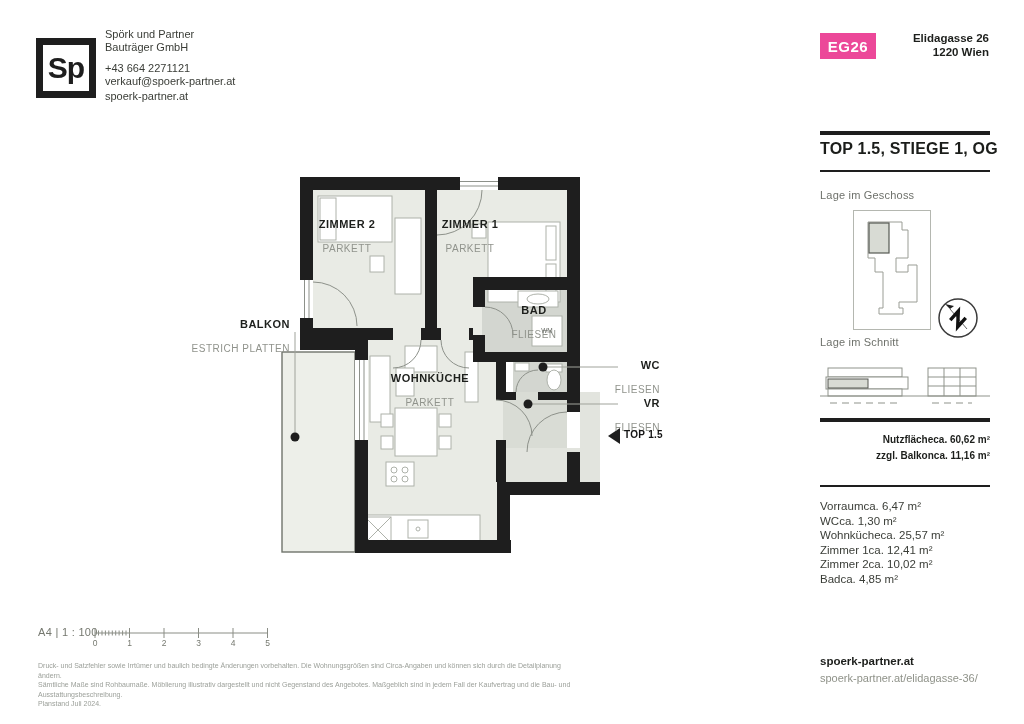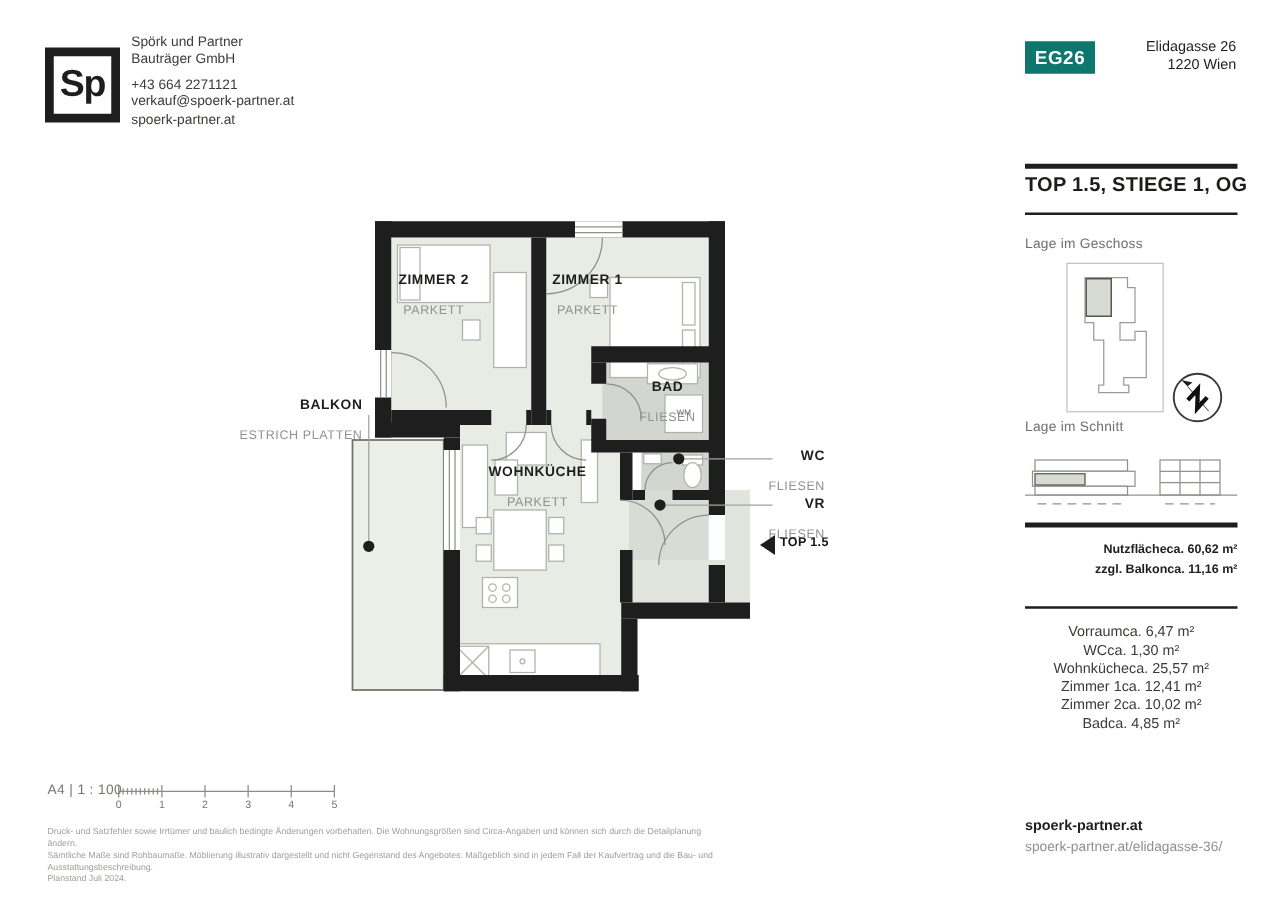--- a/index.html
+++ b/index.html
@@ -11,7 +11,7 @@
   .logo-box{position:absolute;left:36px;top:38px;width:46px;height:46px;border:7px solid #1e1e1e;
             display:flex;align-items:center;justify-content:center;font-weight:bold;font-size:30px;letter-spacing:-1px;color:#1e1e1e;}
   .co-line{font-size:11px;color:#3a3d37;line-height:13px;}
-  .badge{position:absolute;left:820px;top:33px;width:56px;height:26px;background:#0f766e;color:#fff;
+  .badge{position:absolute;left:820px;top:33px;width:56px;height:26px;background:#ec4899;color:#fff;
          display:flex;align-items:center;justify-content:center;font-weight:bold;font-size:15px;letter-spacing:0.5px;}
   .addr{position:absolute;left:860px;top:31px;width:129px;text-align:right;font-weight:normal;font-size:11.5px;line-height:14px;color:#1d1f1c;}
 

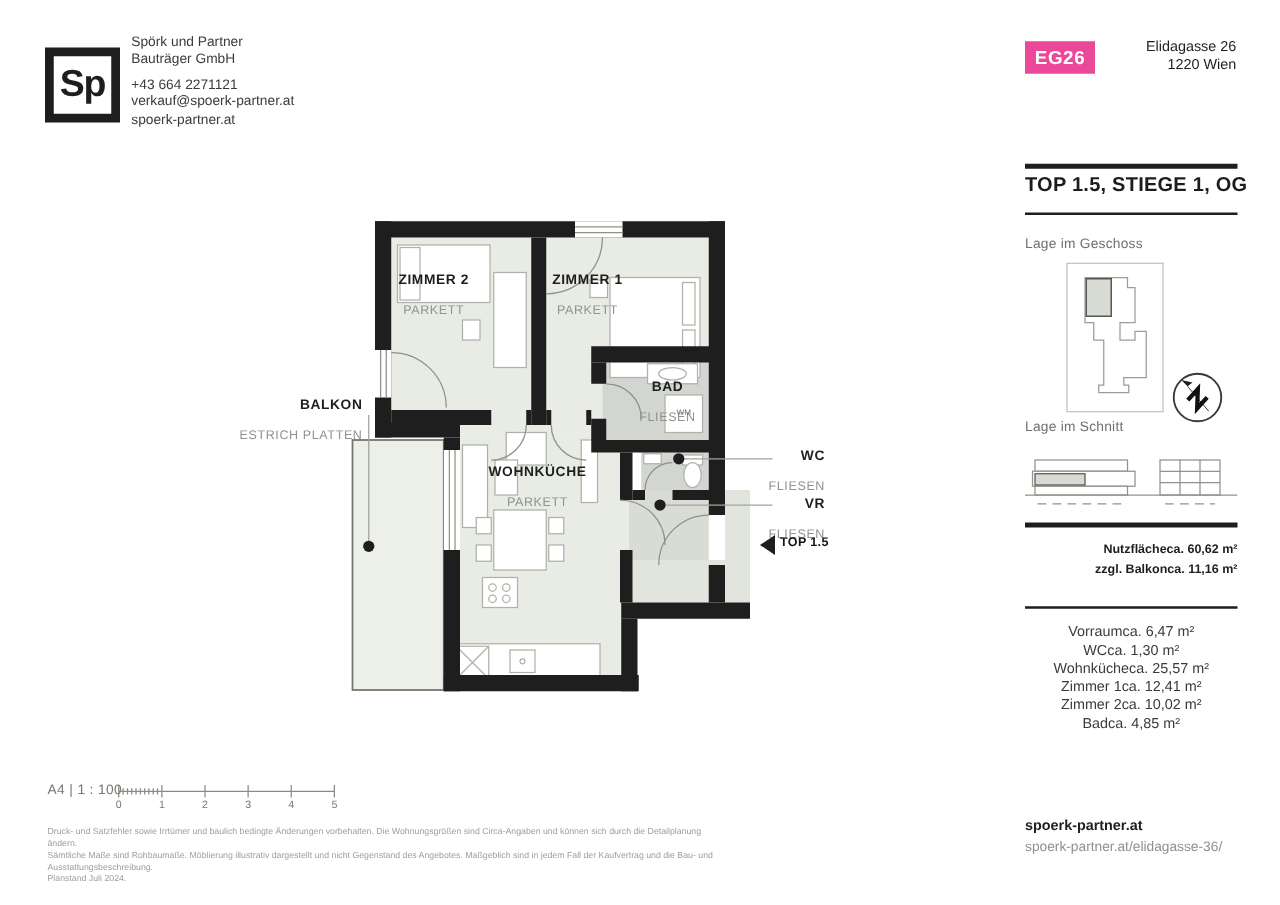--- a/index.html
+++ b/index.html
@@ -13,7 +13,7 @@
   .co-line{font-size:11px;color:#3a3d37;line-height:13px;}
   .badge{position:absolute;left:820px;top:33px;width:56px;height:26px;background:#ec4899;color:#fff;
          display:flex;align-items:center;justify-content:center;font-weight:bold;font-size:15px;letter-spacing:0.5px;}
-  .addr{position:absolute;left:860px;top:31px;width:129px;text-align:right;font-weight:normal;font-size:11.5px;line-height:14px;color:#1d1f1c;}
+  .addr{position:absolute;left:860px;top:31px;width:129px;text-align:right;font-weight:bold;font-size:11.5px;line-height:14px;color:#1d1f1c;}
 
   
   .sb{position:absolute;left:820px;top:0;width:170px;}

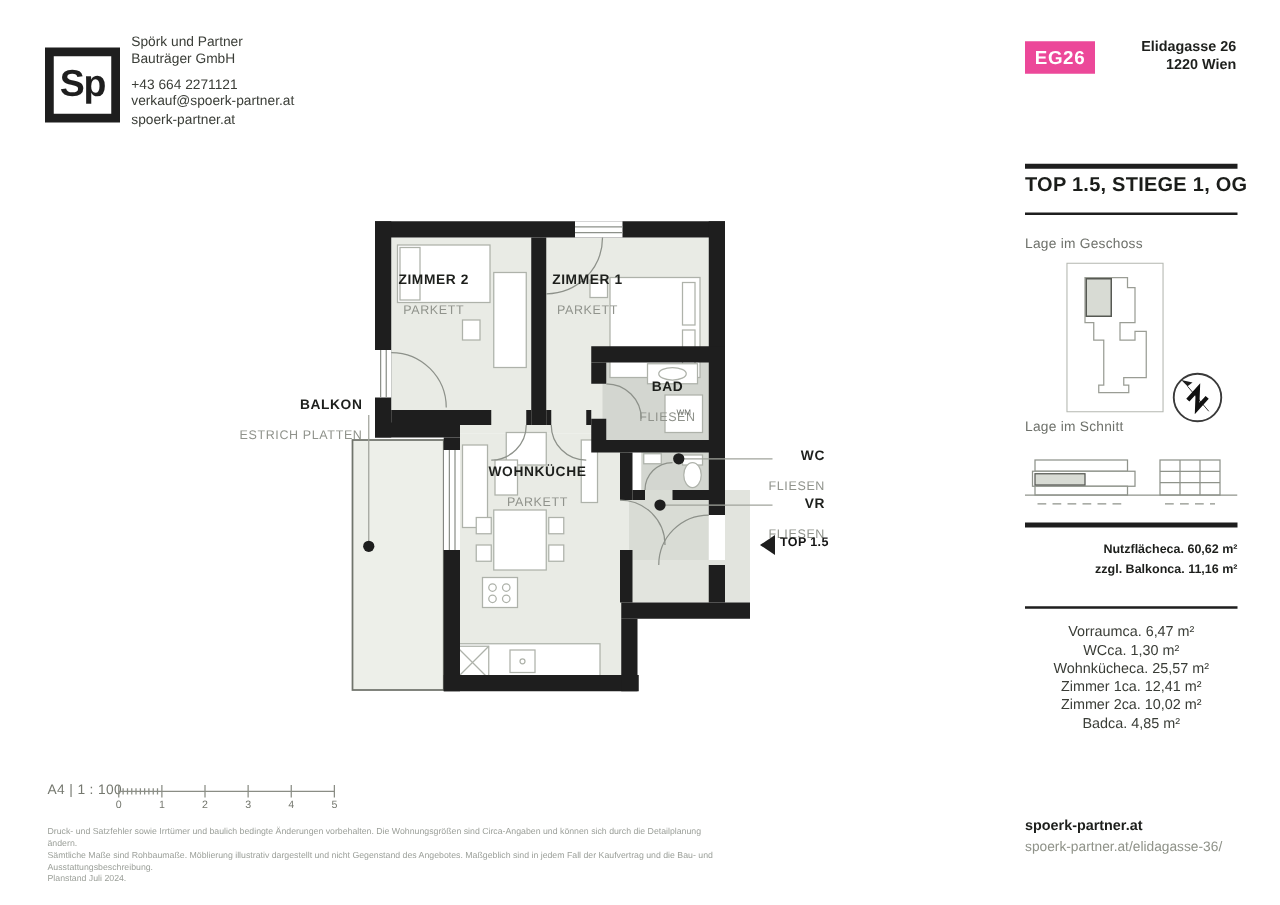--- a/index.html
+++ b/index.html
@@ -23,7 +23,7 @@
   .sb-sub{position:absolute;left:0;font-size:11px;color:#6e716b;letter-spacing:0.2px;}
   .sumrow{position:absolute;left:0;width:170px;display:flex;justify-content:flex-end;
           font-weight:bold;font-size:10px;color:#1d1f1c;}
-  .roomrow{display:flex;justify-content:center;font-size:11.5px;color:#3a3d37;line-height:14.6px;}
+  .roomrow{display:flex;justify-content:flex-start;font-size:11.5px;color:#3a3d37;line-height:14.6px;}
   .sb-link1{position:absolute;left:0;top:655px;font-weight:bold;font-size:11.5px;color:#1d1f1c;}
   .sb-link2{position:absolute;left:0;top:672px;font-size:11px;color:#8f9289;}
 

